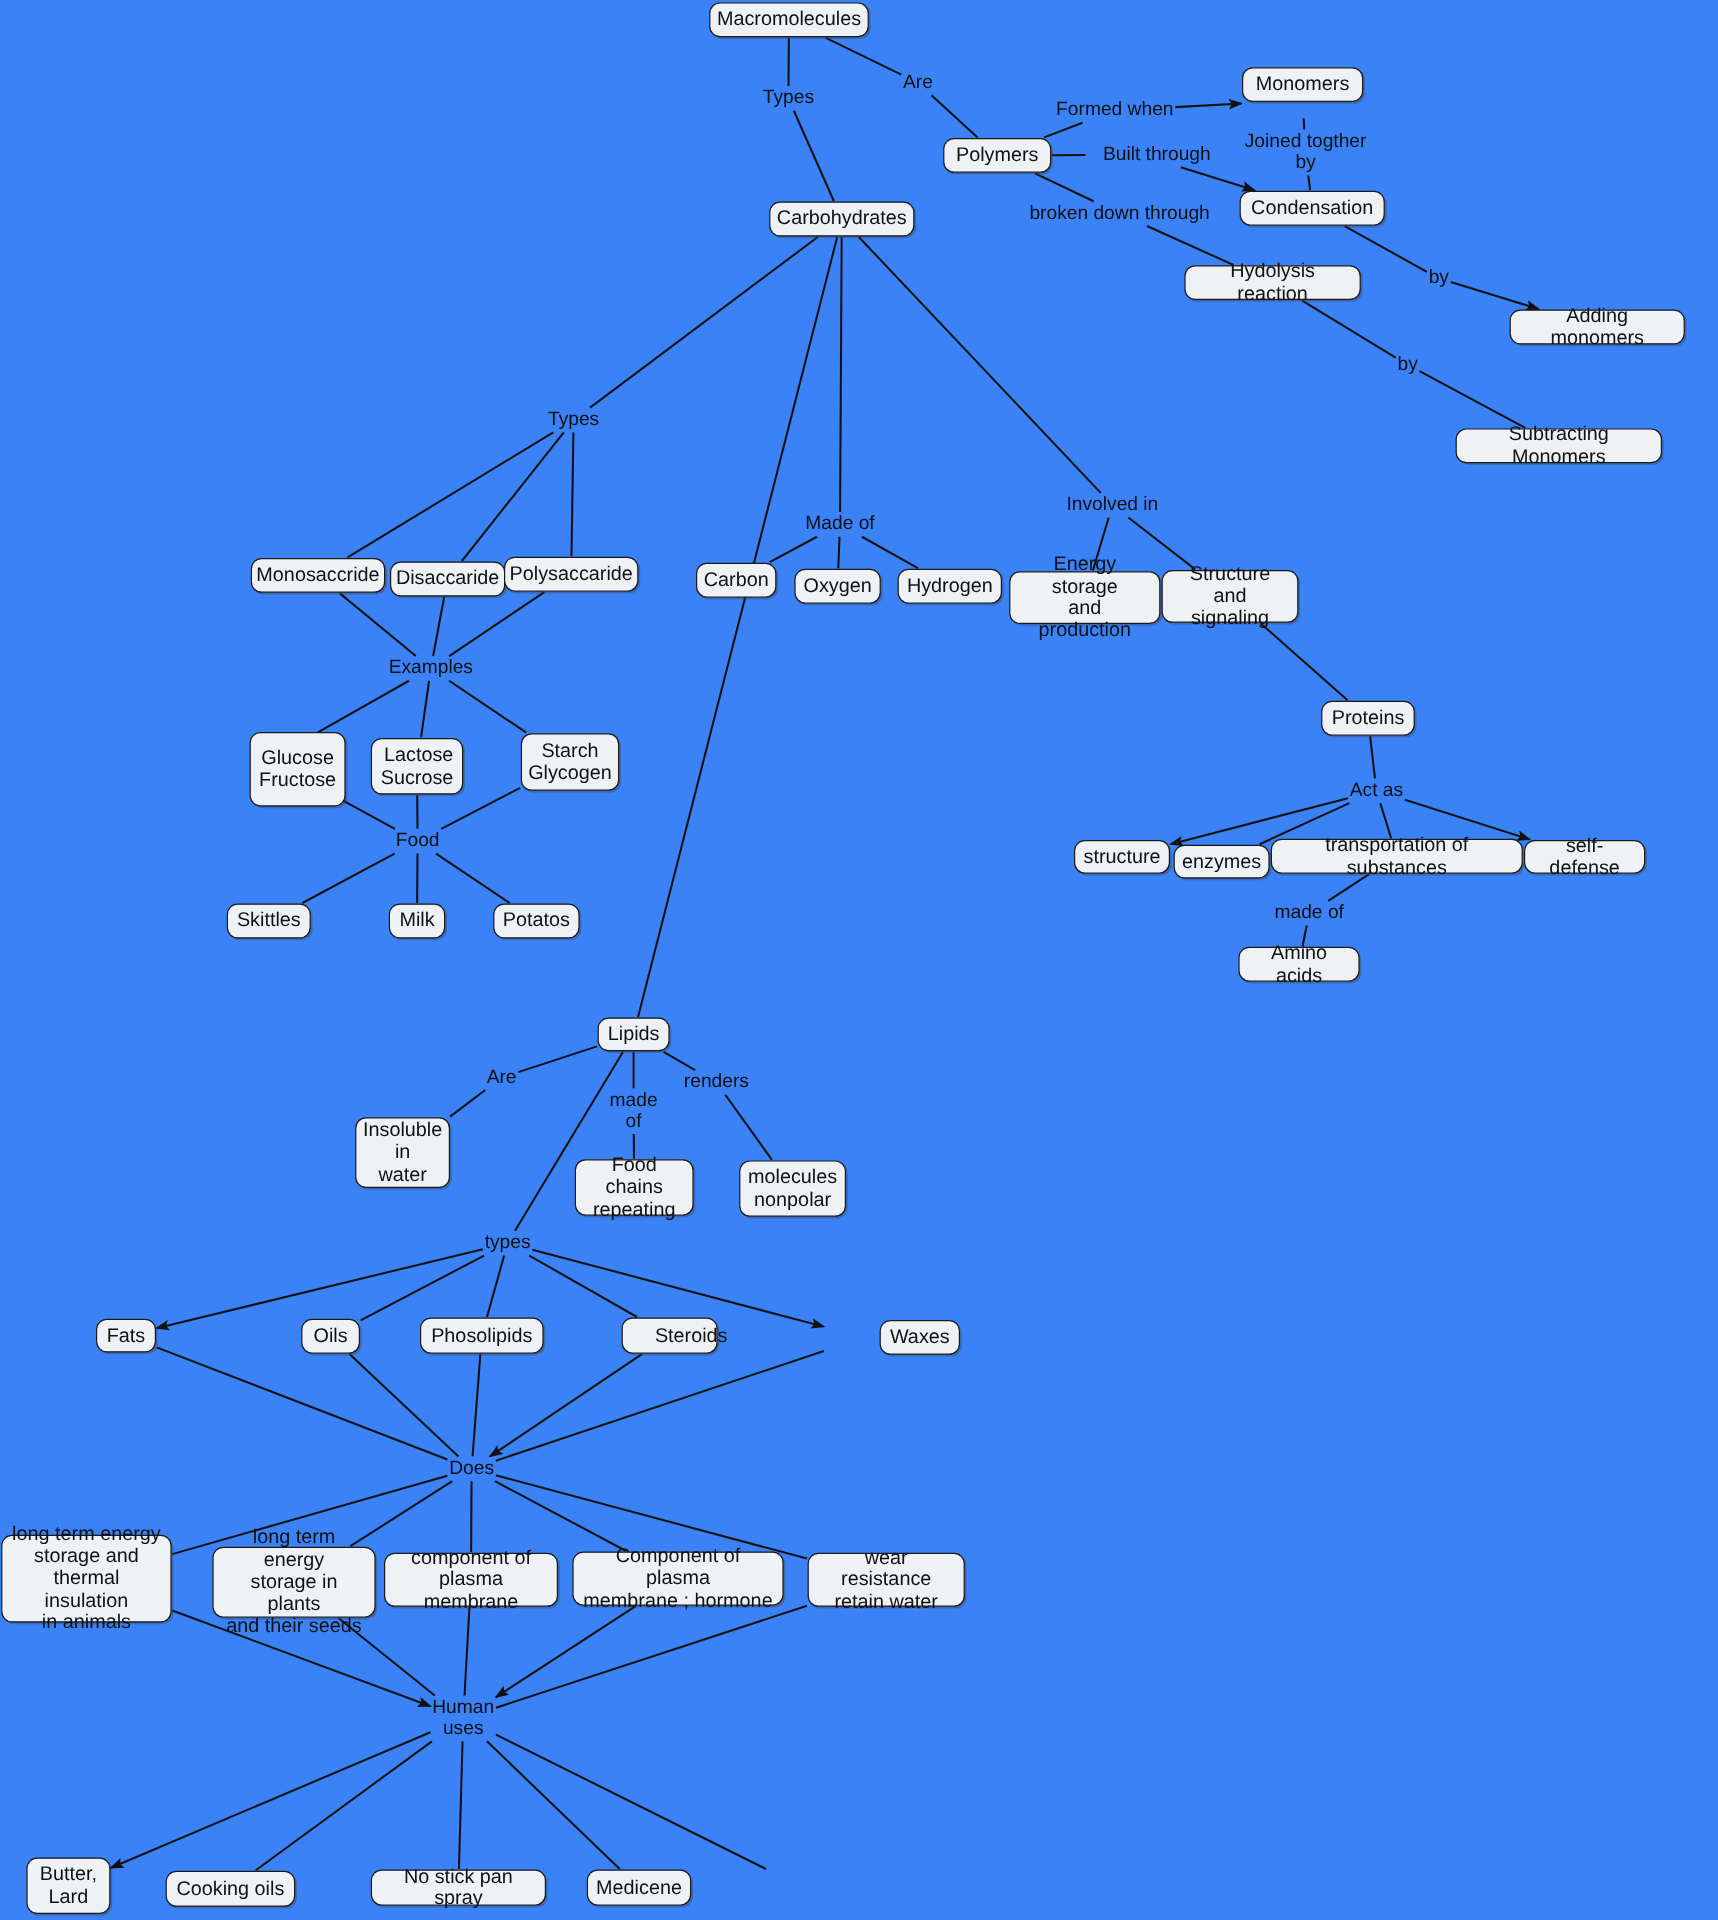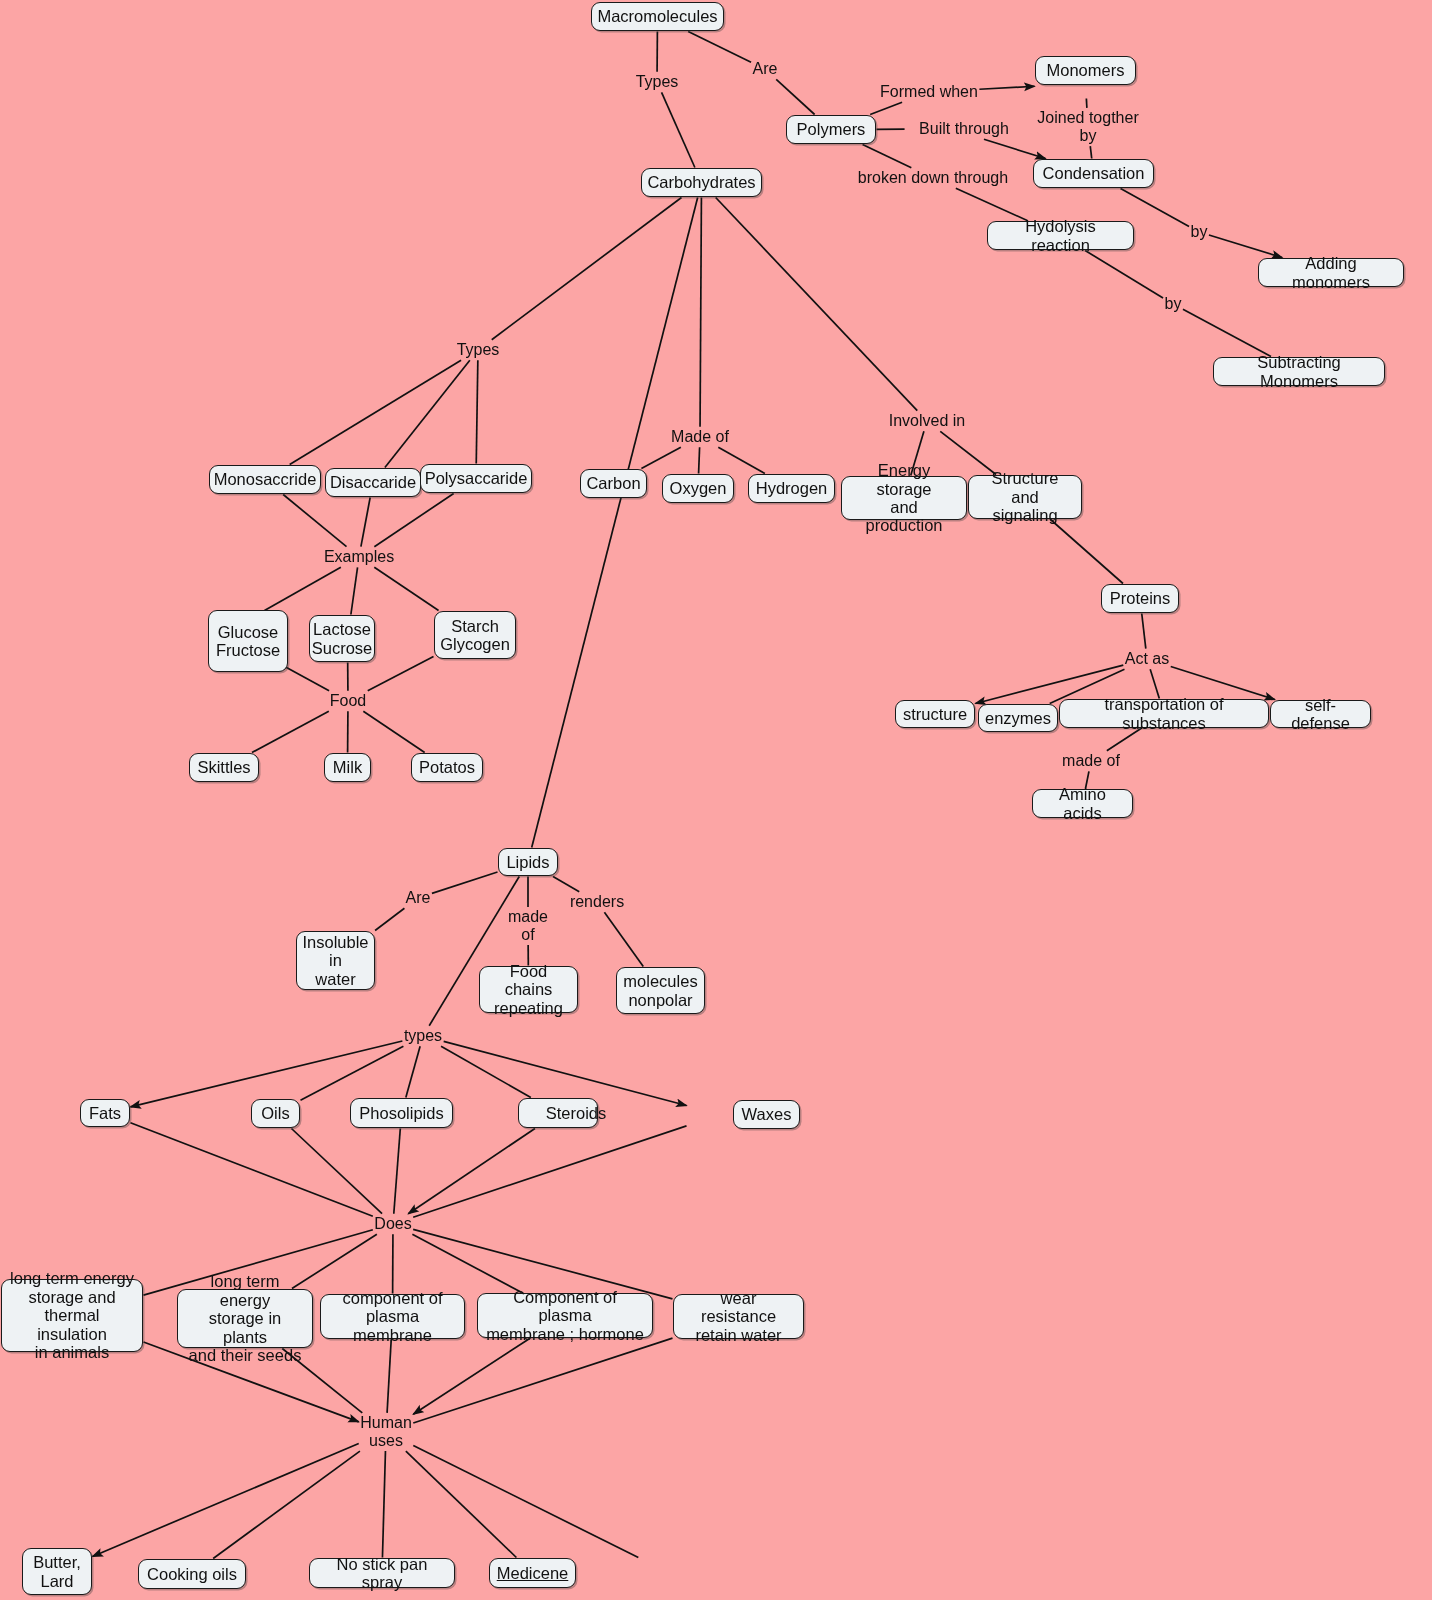--- a/index.html
+++ b/index.html
@@ -12,7 +12,7 @@
     position: relative;
     width: 1432px;
     height: 1600px;
-    background: #fca5a5;
+    background: #3b82f6;
     font-family: "Liberation Sans", sans-serif;
     overflow: hidden;
   }

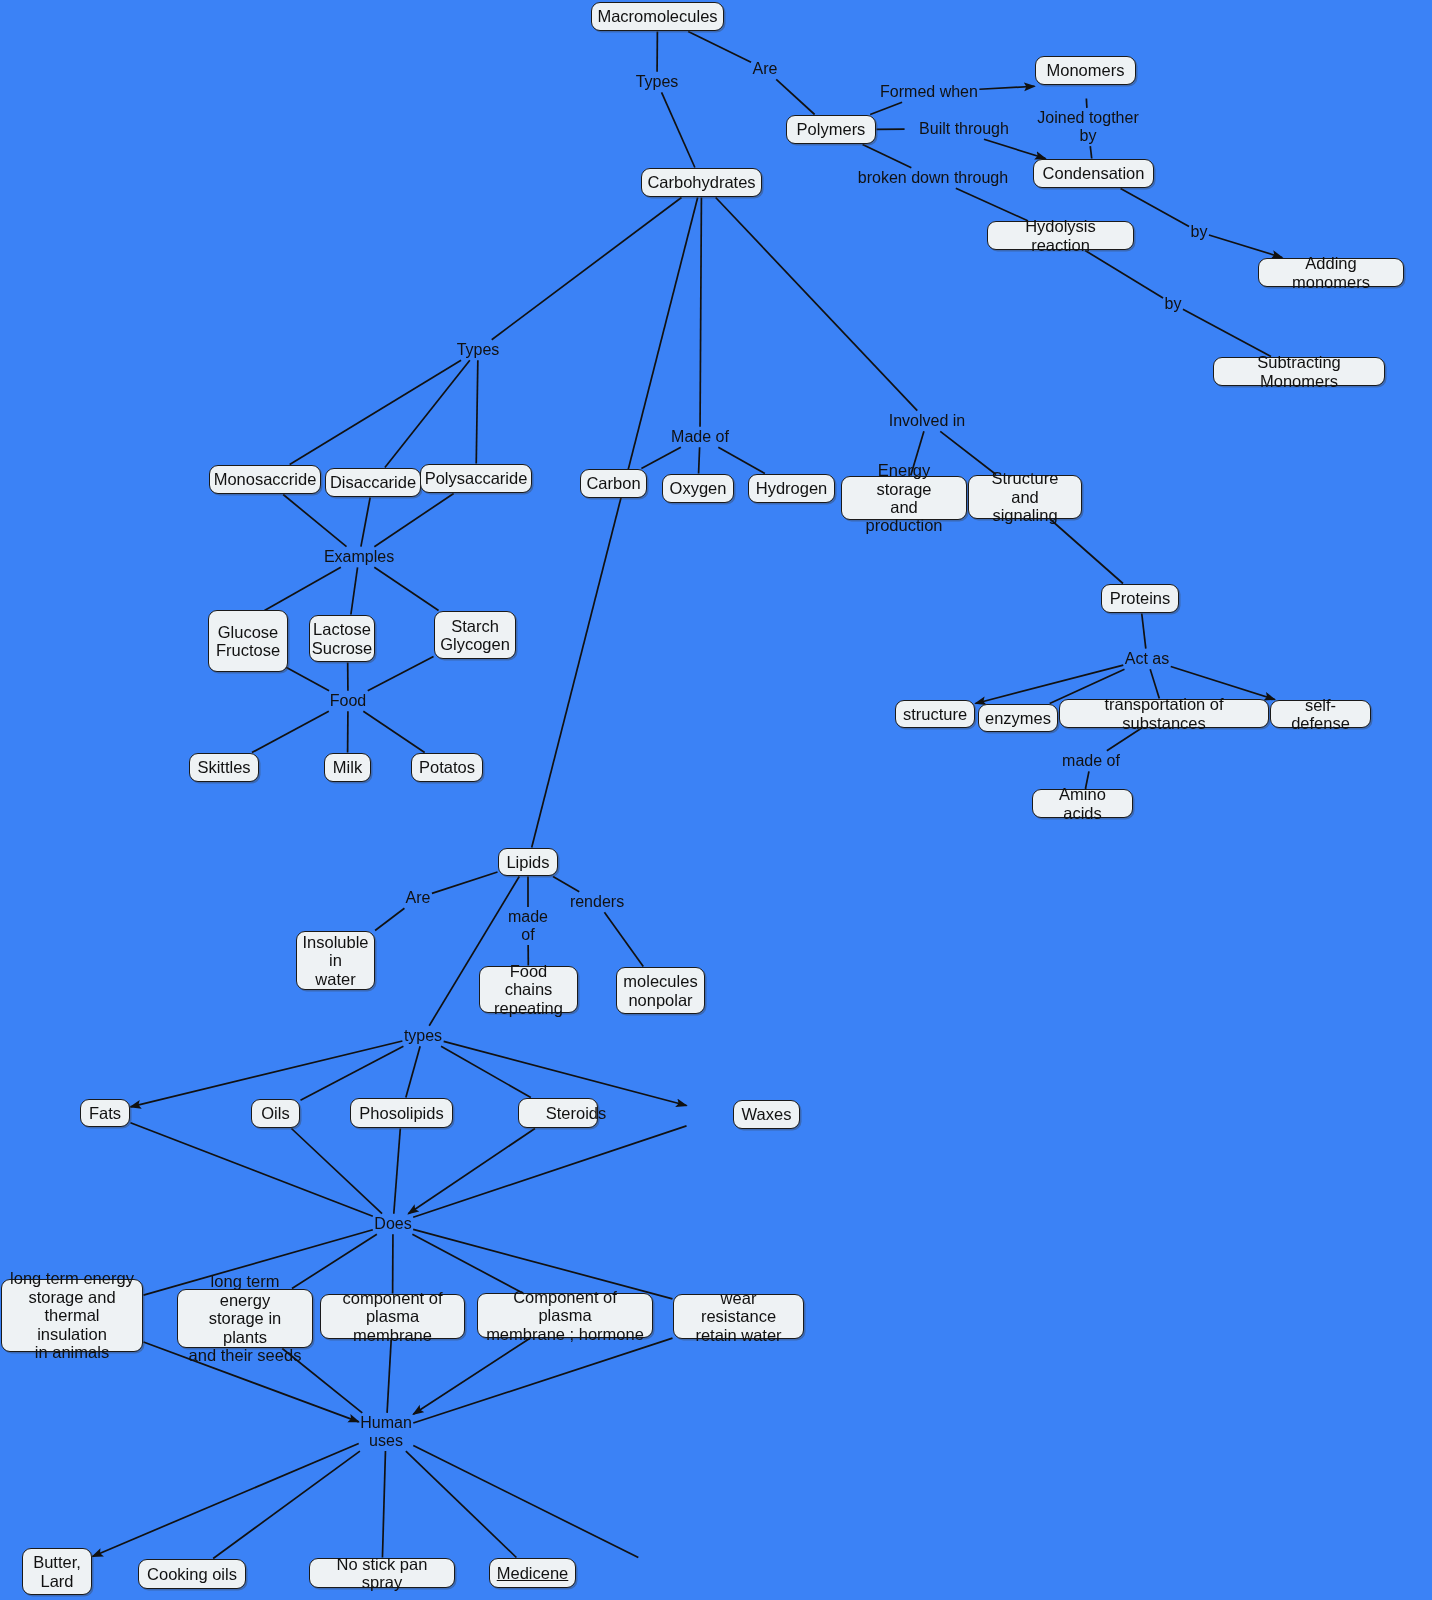--- a/index.html
+++ b/index.html
@@ -165,7 +165,7 @@
 and signaling</div>
       <div class="node" style="left: 184px; top: 610px; width: 80px; height: 62px; margin-left: 24px;">Glucose
 Fructose</div>
-      <div class="node" style="left: 309px; top: 615px; width: 66px; height: 47px;">Lactose
+      <div class="node" style="left: 309px; top: 615px; width: 77px; height: 47px; text-align: right;">Lactose
 Sucrose</div>
       <div class="node" style="left: 434px; top: 611px; width: 82px; height: 48px;">Starch
 Glycogen</div>

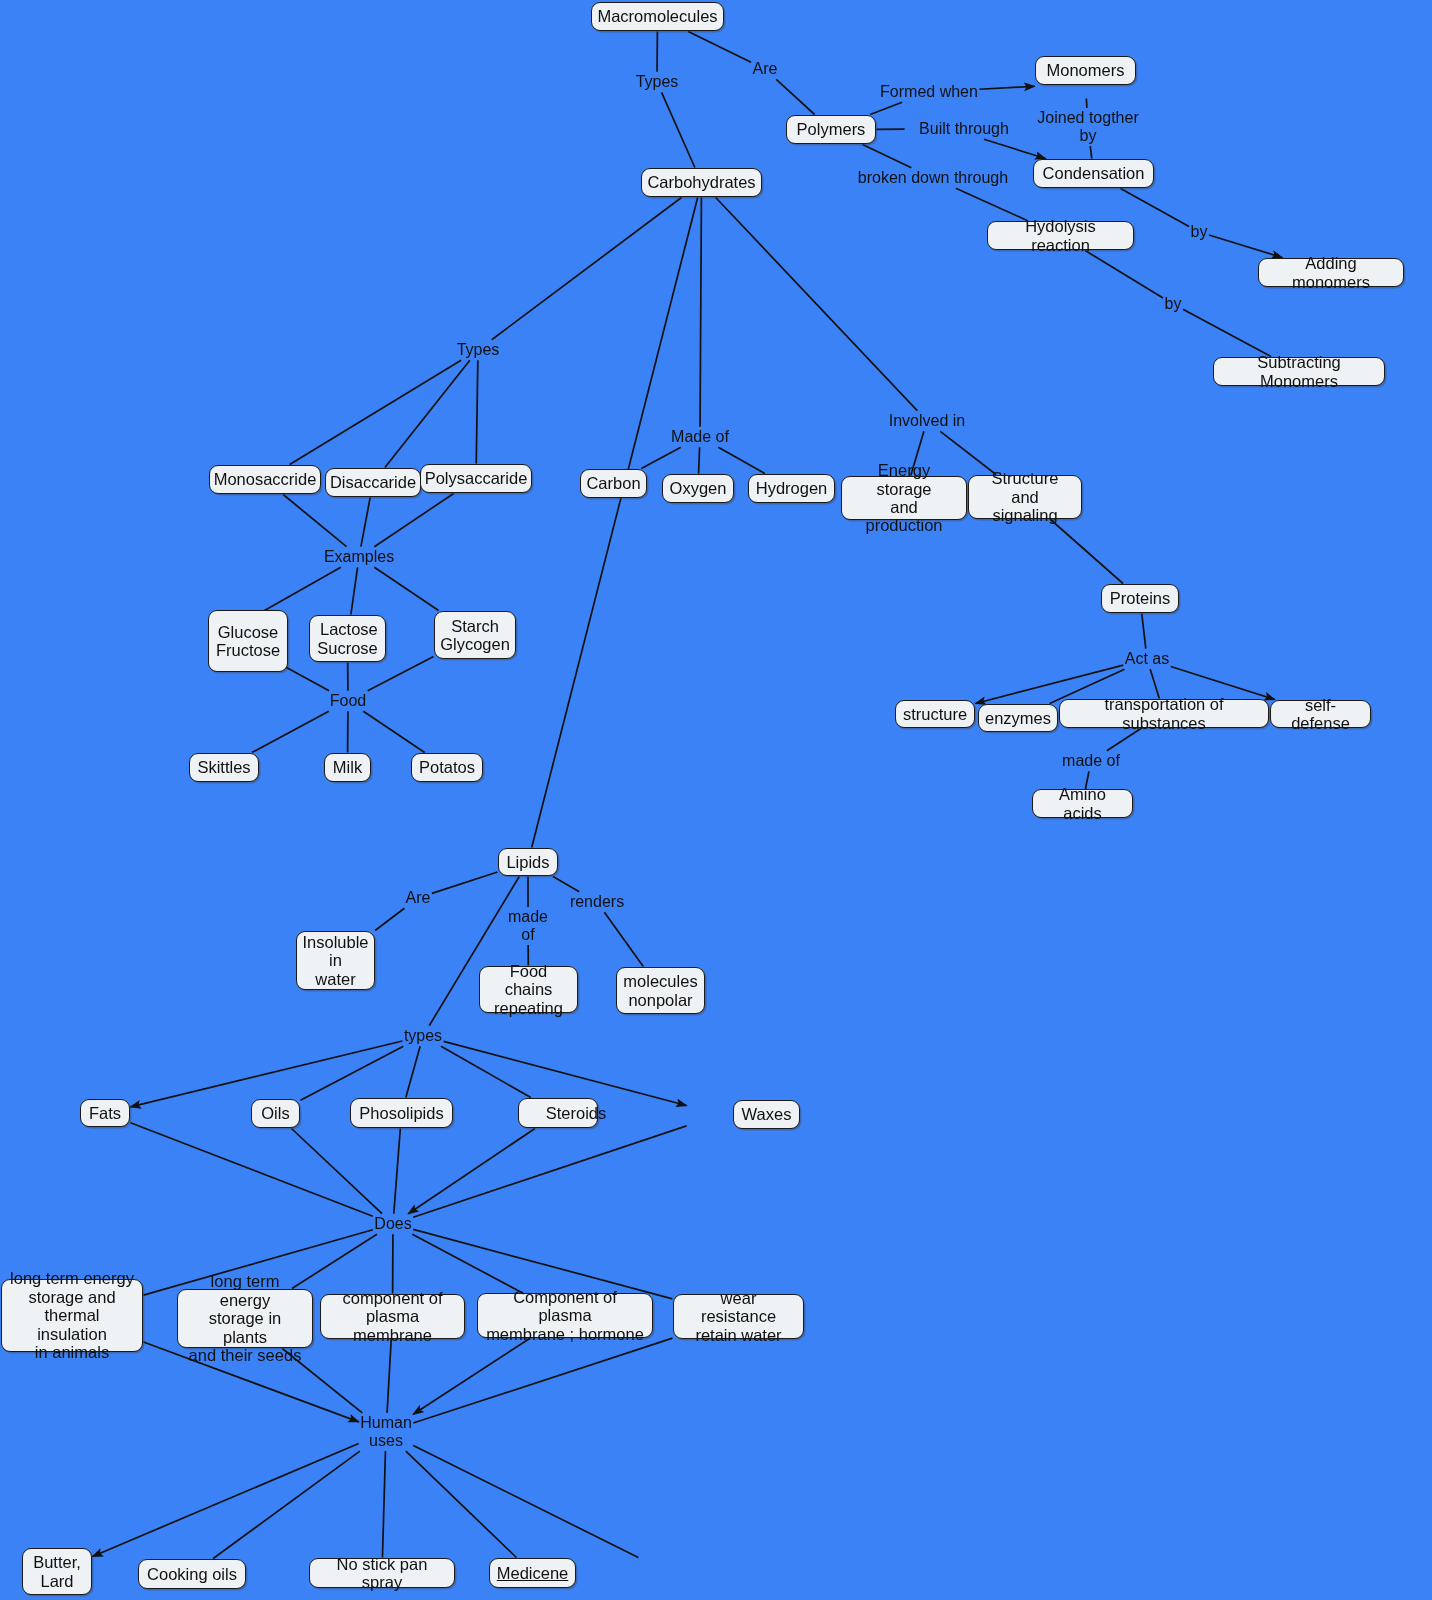--- a/index.html
+++ b/index.html
@@ -208,7 +208,7 @@
 Lard</div>
       <div class="node" style="left: 138px; top: 1559px; width: 108px; height: 30px;">Cooking oils</div>
       <div class="node" style="left: 309px; top: 1558px; width: 146px; height: 30px;">No stick pan spray</div>
-      <div class="node" style="left: 489px; top: 1558px; width: 87px; height: 30px; text-decoration: underline;">Medicene</div>
+      <div class="node" style="left: 489px; top: 1558px; width: 87px; height: 30px;">Medicene</div>
       <div class="node" style="left: 609px; top: 1606px; width: 108px; height: 30px;">Candles polish</div>
     </div>
   <div id="label-layer">

